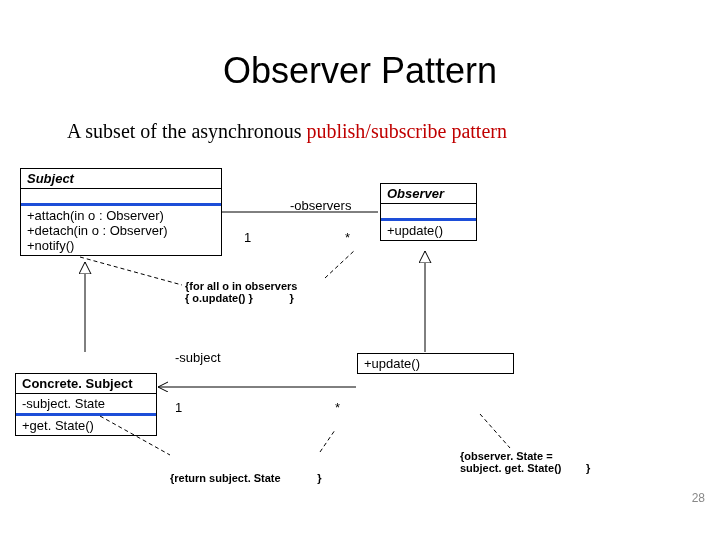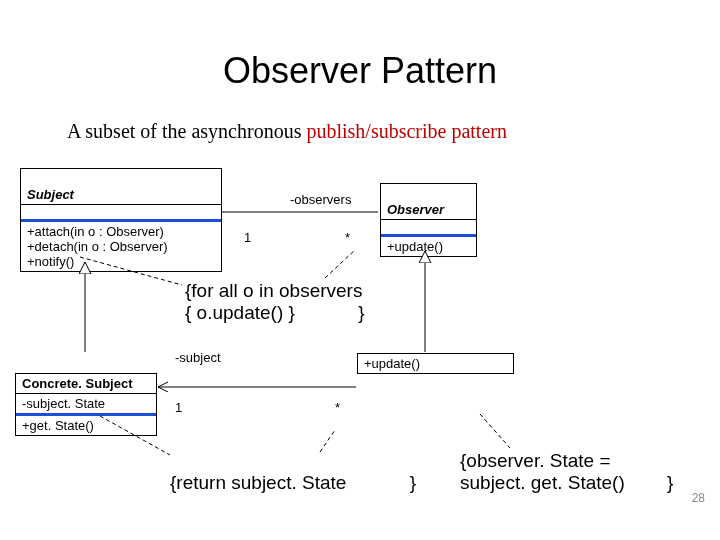--- a/index.html
+++ b/index.html
@@ -52,7 +52,7 @@
     font-weight: bold;
     text-align: left;
   }
-  .class .name.italic { font-style: italic; margin-top: 16px; }
+  .class .name.italic { font-style: italic; }
   .class .attrs {
     border-bottom: 3px solid #1d4ed8;
     min-height: 10px;

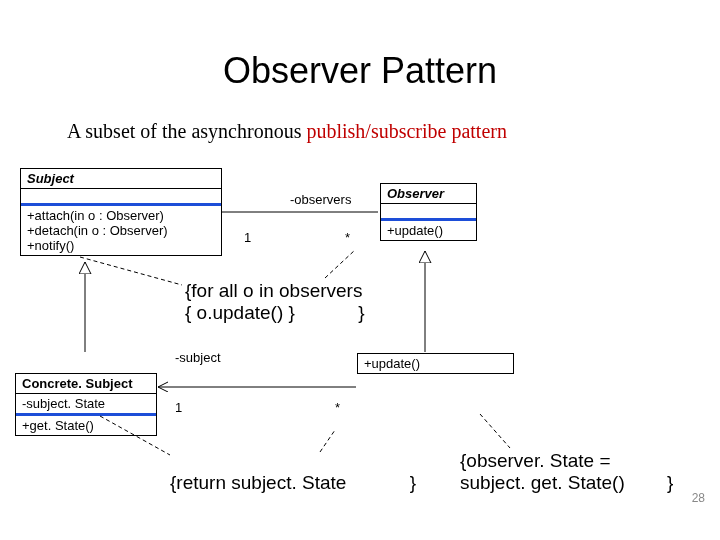--- a/index.html
+++ b/index.html
@@ -119,7 +119,7 @@
   <div class="ops">+update()</div>
 </div>
 
-<div class="assoc-label" style="left:290px; top:192px;">-observers</div>
+<div class="assoc-label" style="left:290px; top:198px;">-observers</div>
 <div class="assoc-label" style="left:244px; top:230px;">1</div>
 <div class="assoc-label" style="left:345px; top:230px;">*</div>
 

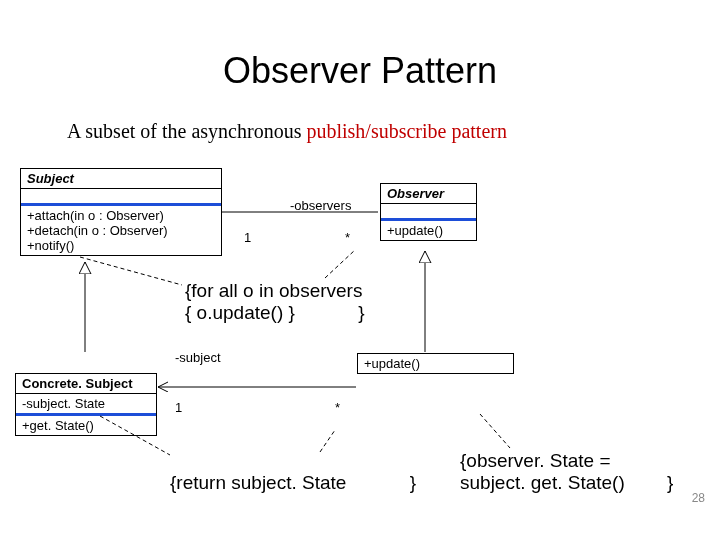--- a/index.html
+++ b/index.html
@@ -67,8 +67,9 @@
   
   .note {
     position: absolute;
-    font-size: 19px;
+    font-size: 11px;
     white-space: pre;
+    font-weight: bold;
   }
 
   

